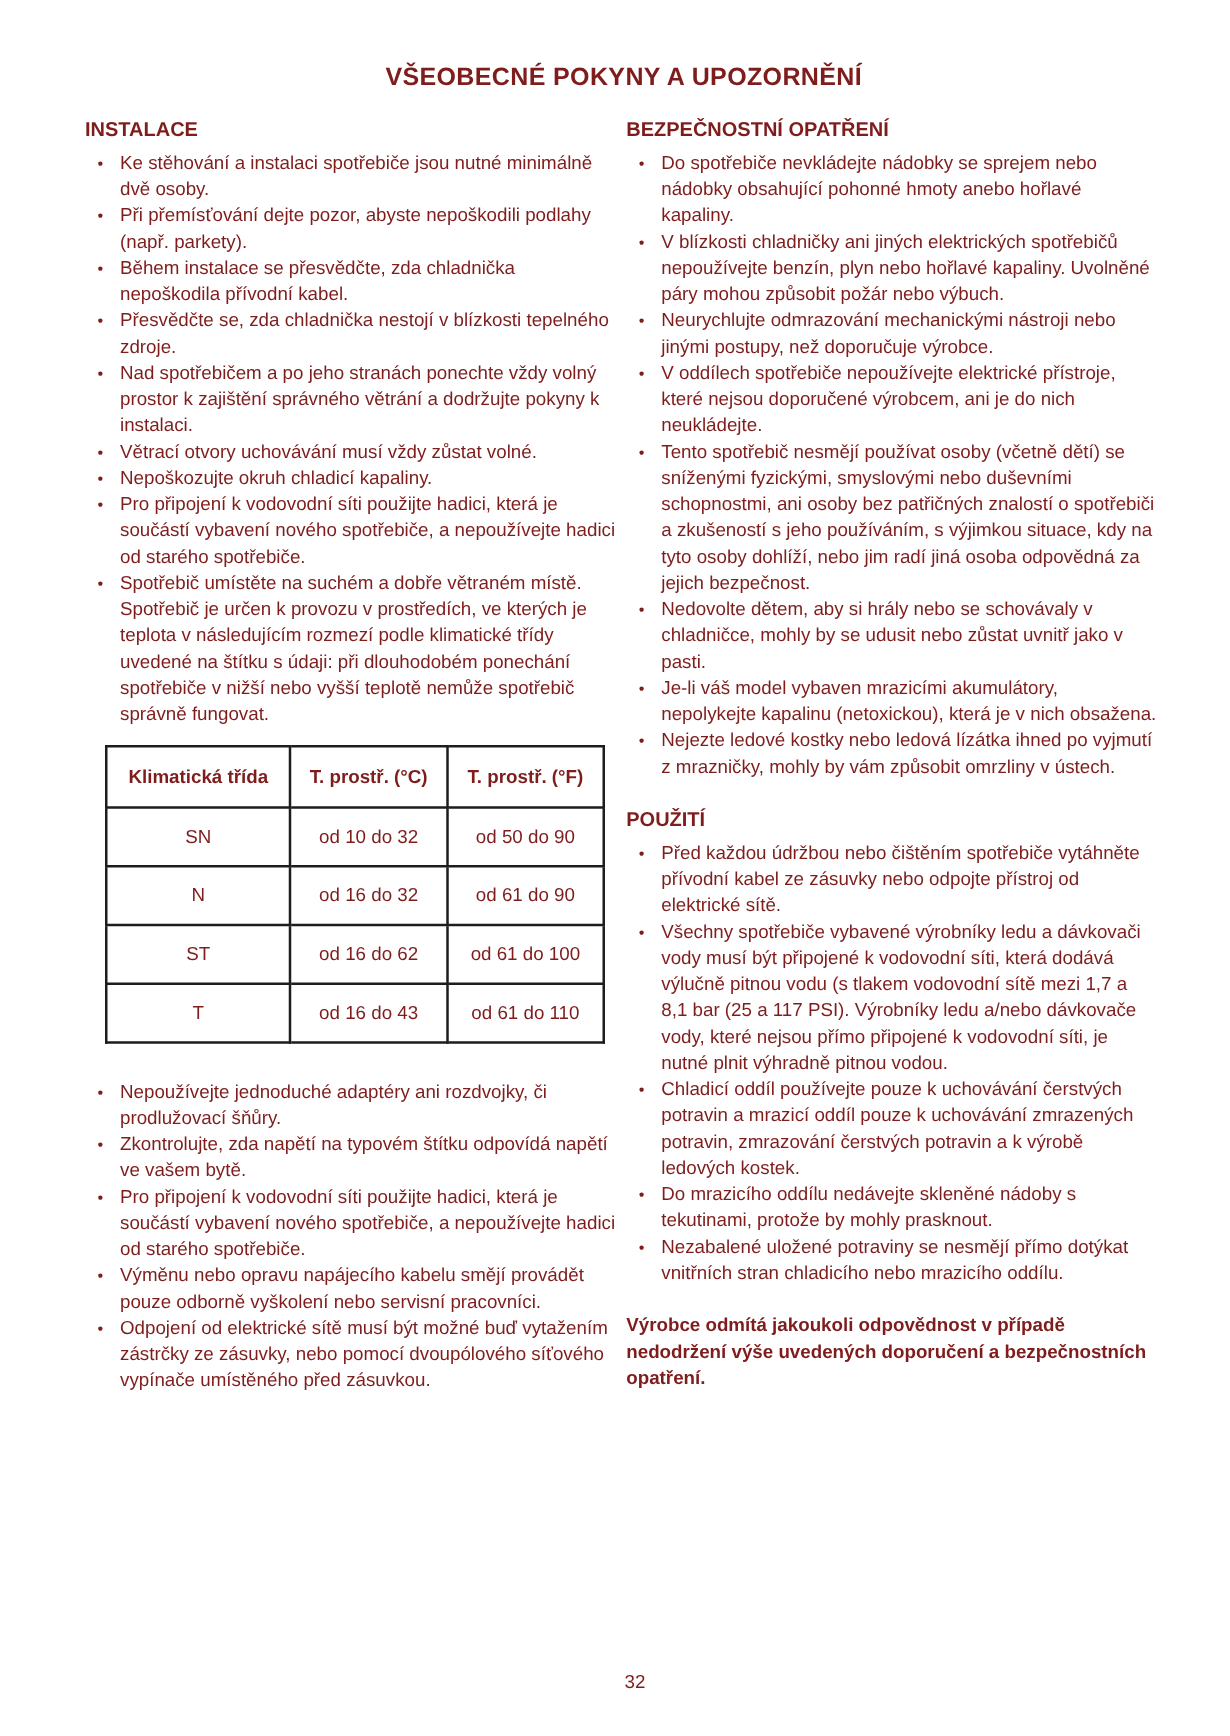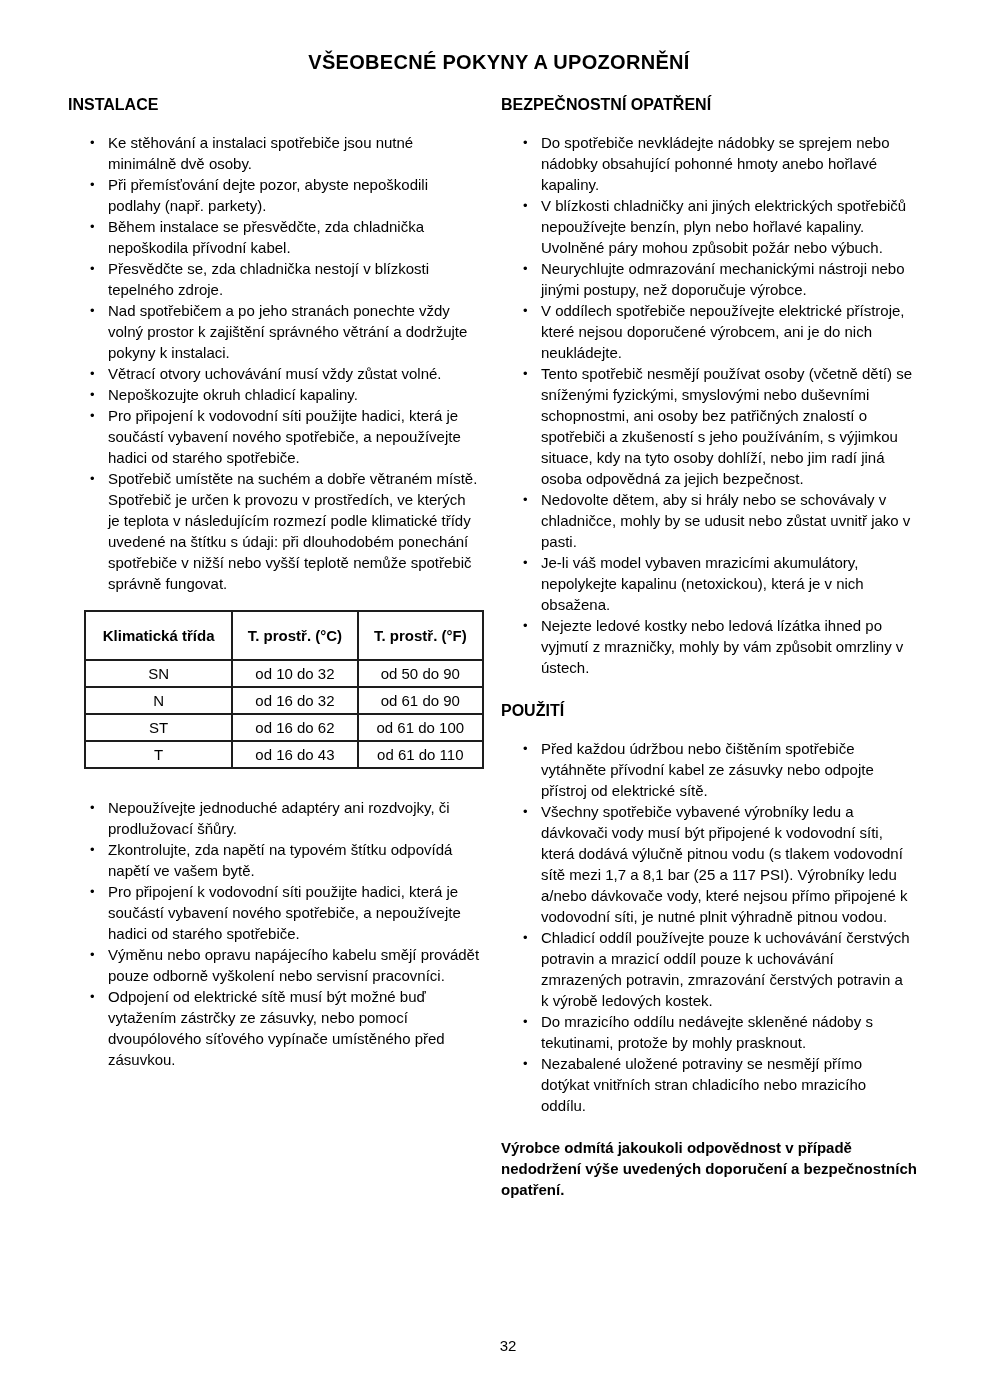--- a/index.html
+++ b/index.html
@@ -13,7 +13,7 @@
     height: 1389px;
     margin: 0 auto;
     background: #ffffff;
-    color: #000000;
+    color: #7f1d1d;
     font-family: "Liberation Sans", sans-serif;
     font-size: 15px;
     line-height: 21px;

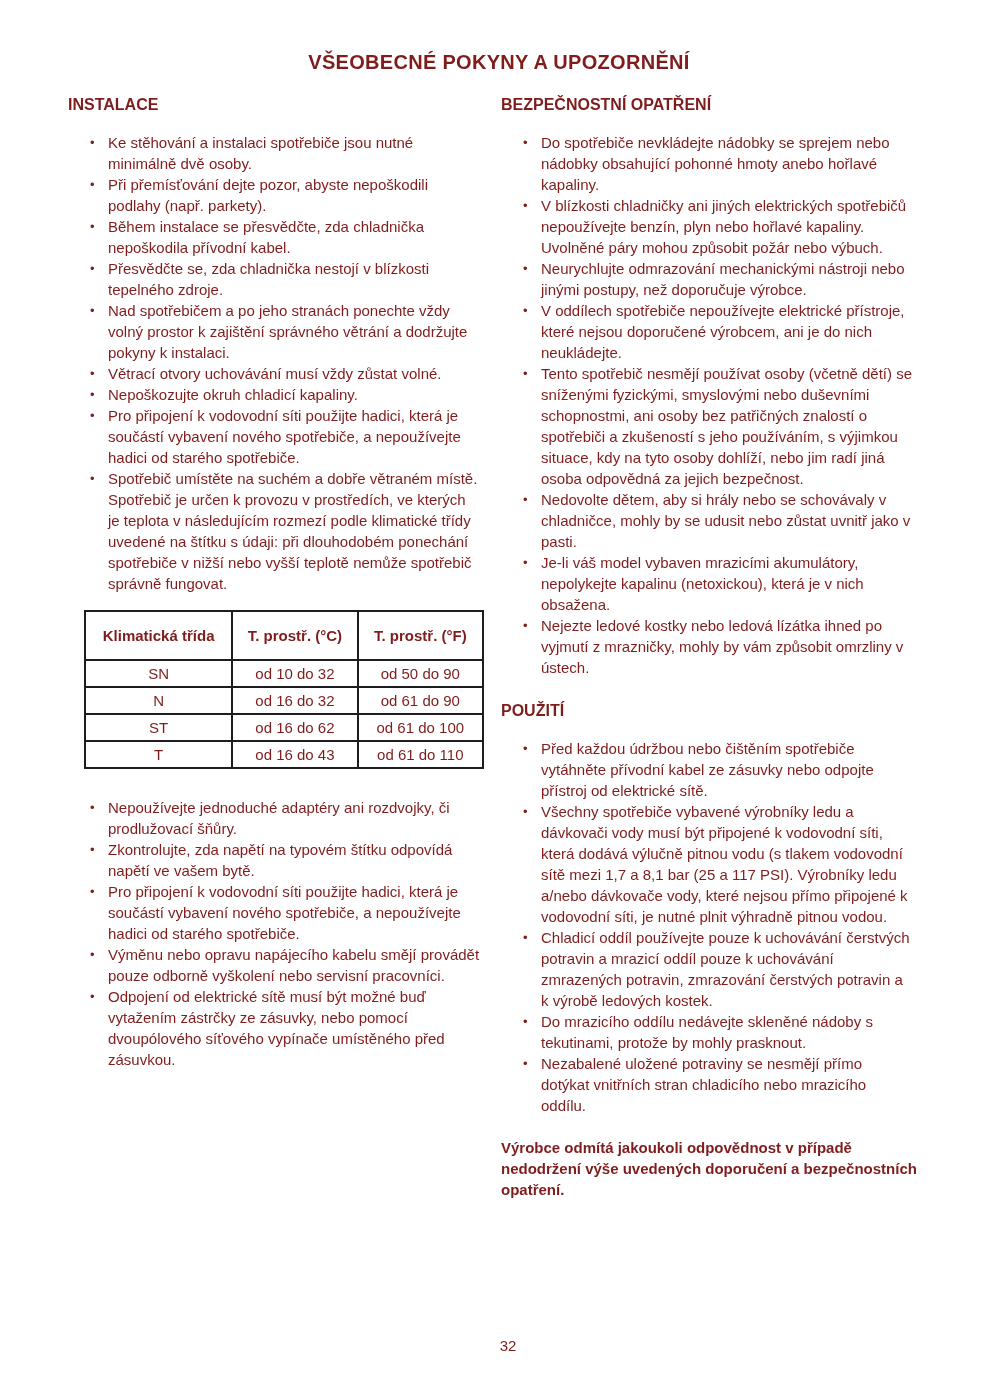--- a/index.html
+++ b/index.html
@@ -43,7 +43,7 @@
   .section-heading.spaced { margin-top: 22px; }
   ul.bullets {
     list-style: none;
-    margin: 16px;
+    margin: 4px;
     padding: 0;
   }
   ul.bullets > li {

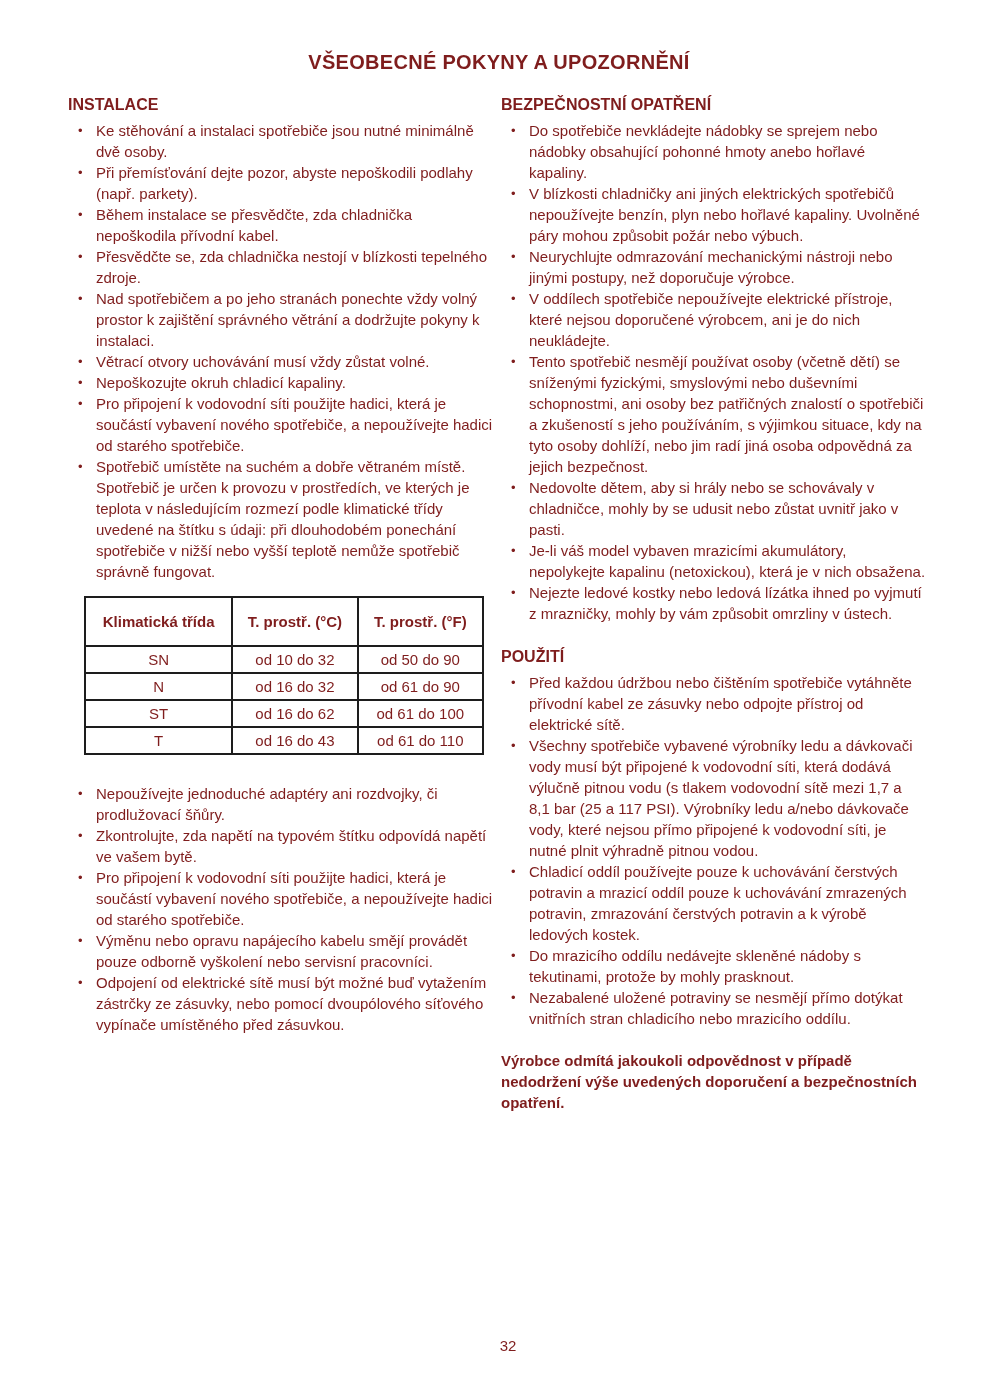--- a/index.html
+++ b/index.html
@@ -73,7 +73,7 @@
     padding: 13px 4px;
   }
   table.climate td {
-    padding: 2px 4px;
+    padding: 12px 4px;
   }
   table.climate col.c1 { width: 37%; }
   table.climate col.c2 { width: 31.5%; }

